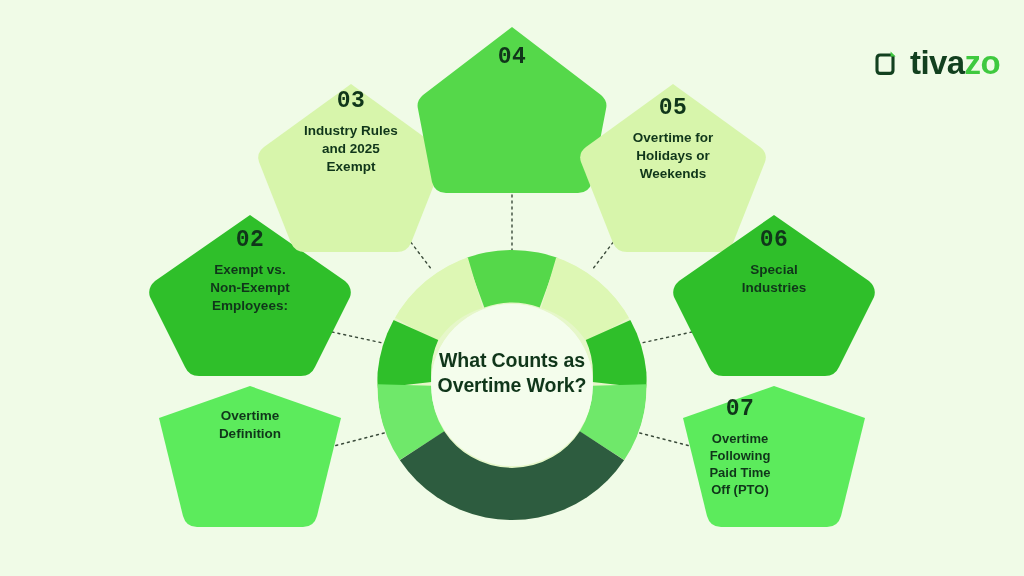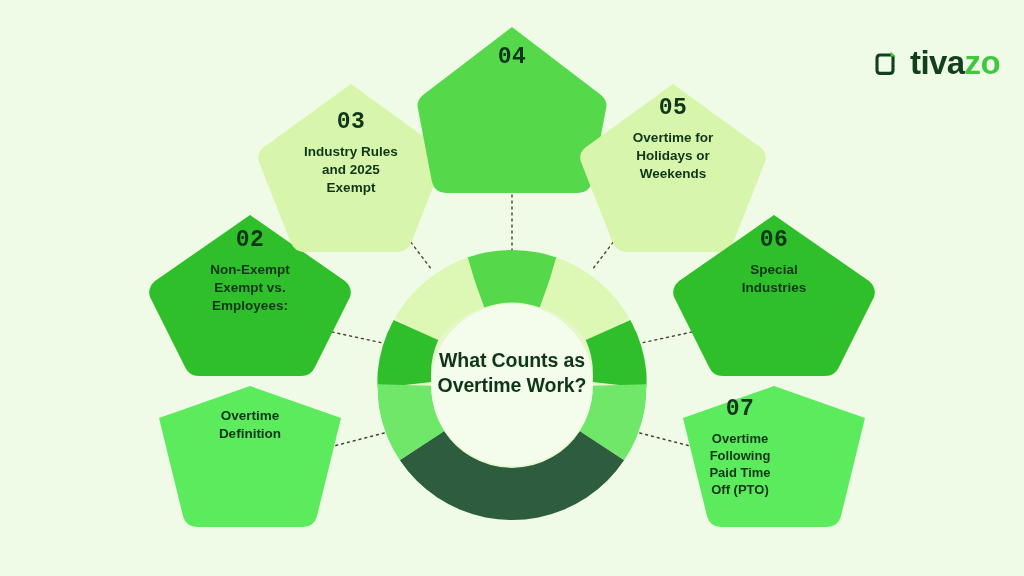--- a/index.html
+++ b/index.html
@@ -162,7 +162,7 @@
     </div>
   </div>
 
-  <div class="node-label" style="left:261px; top:111px; width:180px;">
+  <div class="node-label" style="left:261px; top:90px; width:180px;">
     <div class="node-num">03</div>
     <div class="node-title">
       <div>Industry Rules</div>

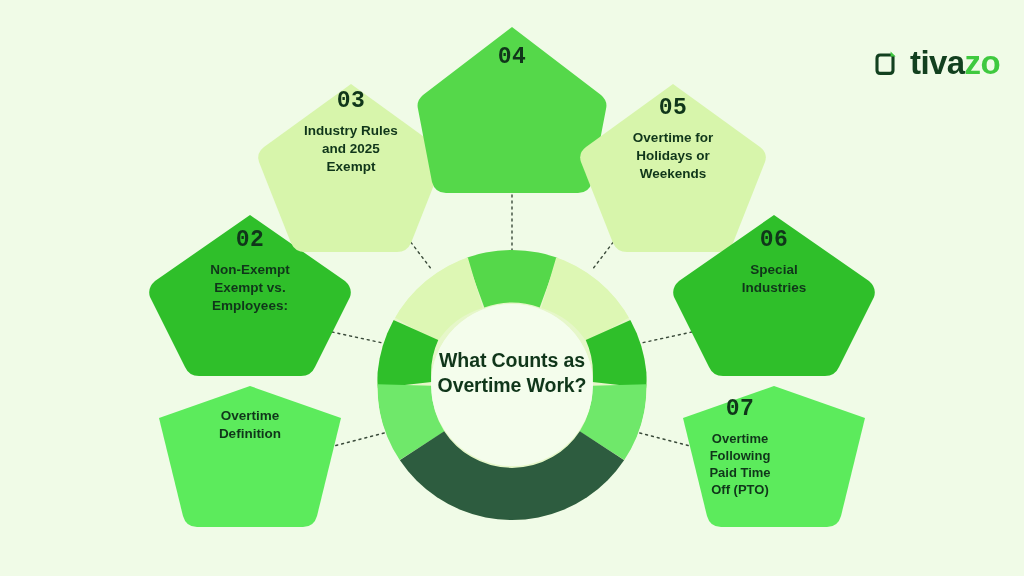--- a/index.html
+++ b/index.html
@@ -156,8 +156,8 @@
   <div class="node-label" style="left:160px; top:229px; width:180px;">
     <div class="node-num">02</div>
     <div class="node-title">
+      <div>Exempt vs.</div>
       <div>Non-Exempt</div>
-      <div>Exempt vs.</div>
       <div>Employees:</div>
     </div>
   </div>

